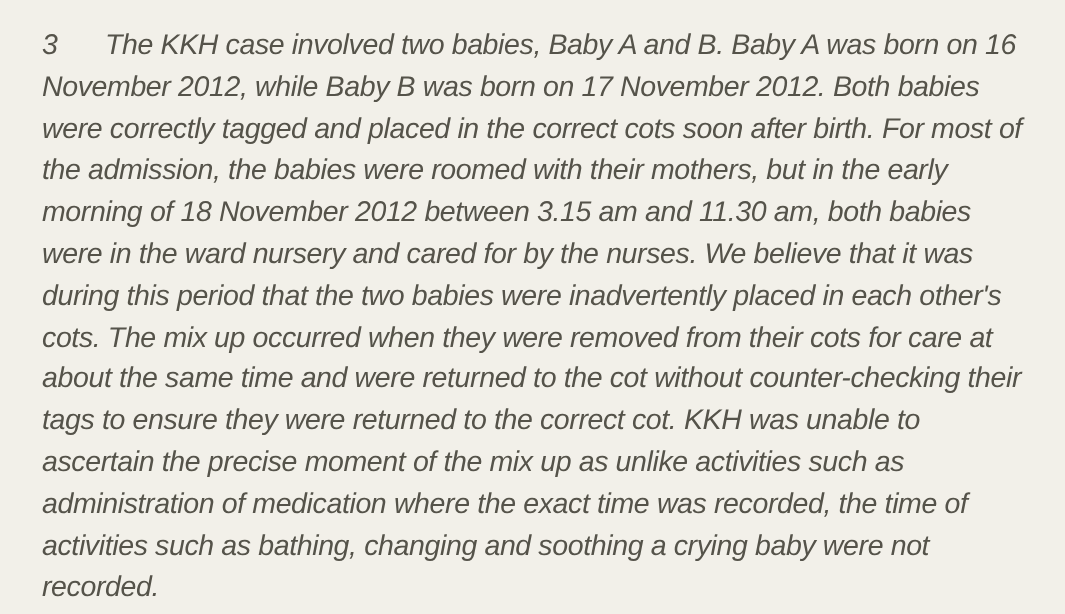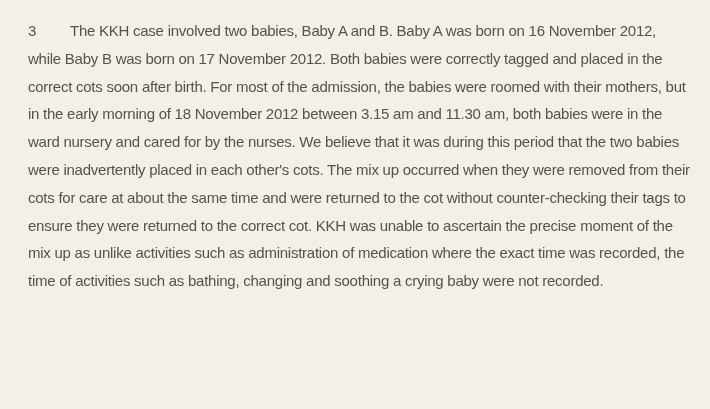--- a/index.html
+++ b/index.html
@@ -23,10 +23,11 @@
   .paragraph {
     margin: 0;
     color: #55534a;
-    font-size: 15px;
+    font-size: 19px;
     line-height: 27.8px;
     letter-spacing: -0.25px;
     text-align: left;
+    font-style: italic;
   }
   .para-number {
     display: inline-block;

